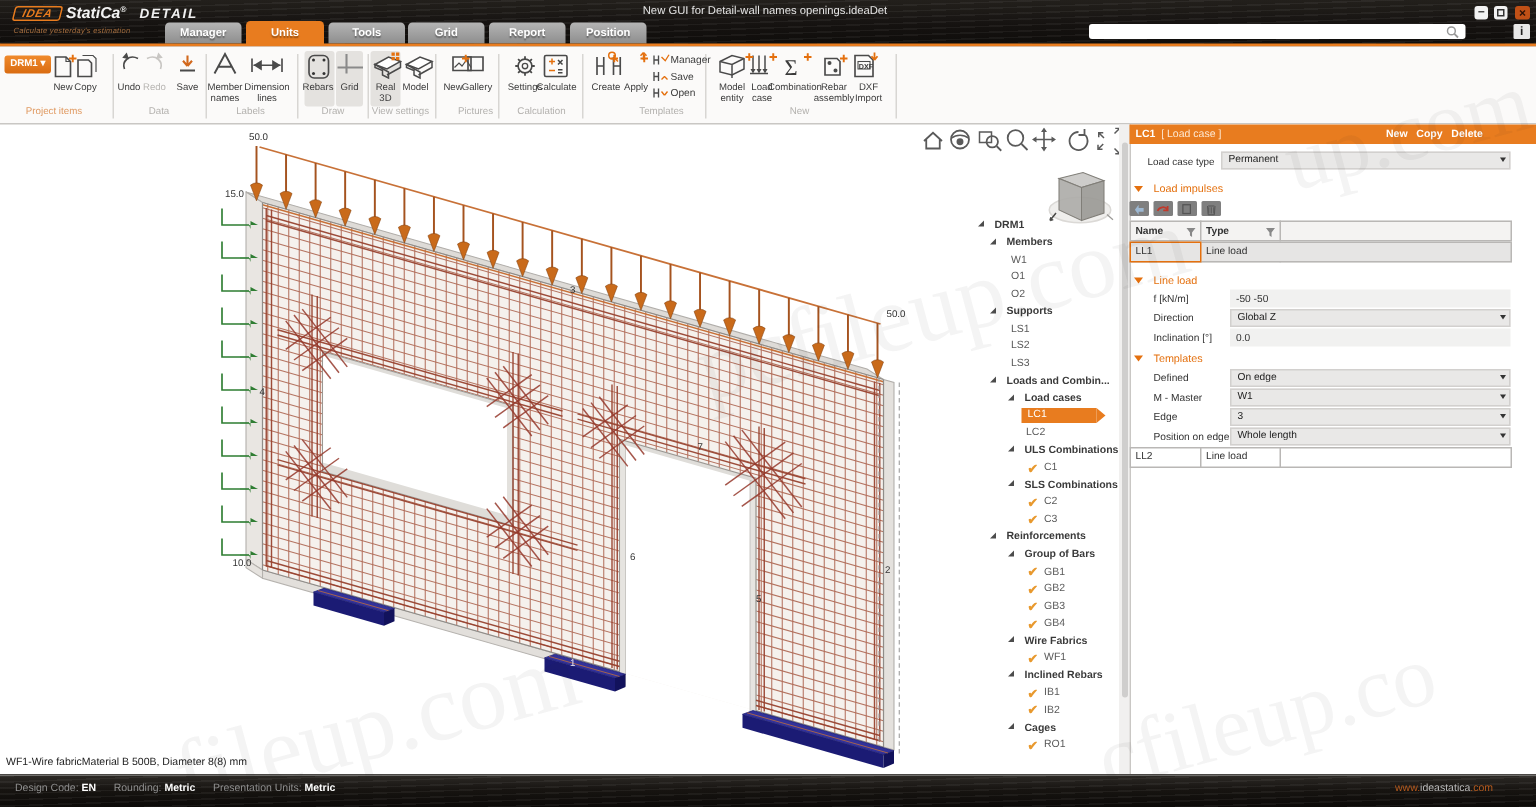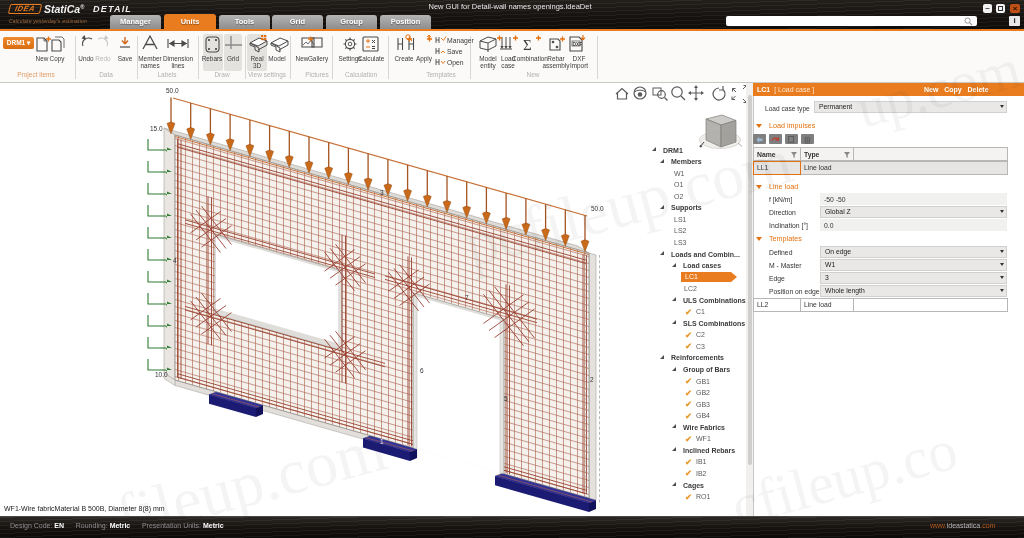--- a/index.html
+++ b/index.html
@@ -41,7 +41,7 @@
 <div class="tab" style="left:164px;top:14px;height:16px;width:52px;background:#e87c1f;line-height:15px">Units</div>
 <div class="tab" style="left:219px">Tools</div>
 <div class="tab" style="left:272px">Grid</div>
-<div class="tab" style="left:326px">Group</div>
+<div class="tab" style="left:326px">Report</div>
 <div class="tab" style="left:380px">Position</div>
 <div class="a" style="left:0;top:29px;width:1024px;height:2px;background:#e87c1f"></div>
 <div class="a" style="left:0;top:31px;width:1024px;height:52px;background:#fbfaf9;border-bottom:1px solid #c9c7c4"></div>

